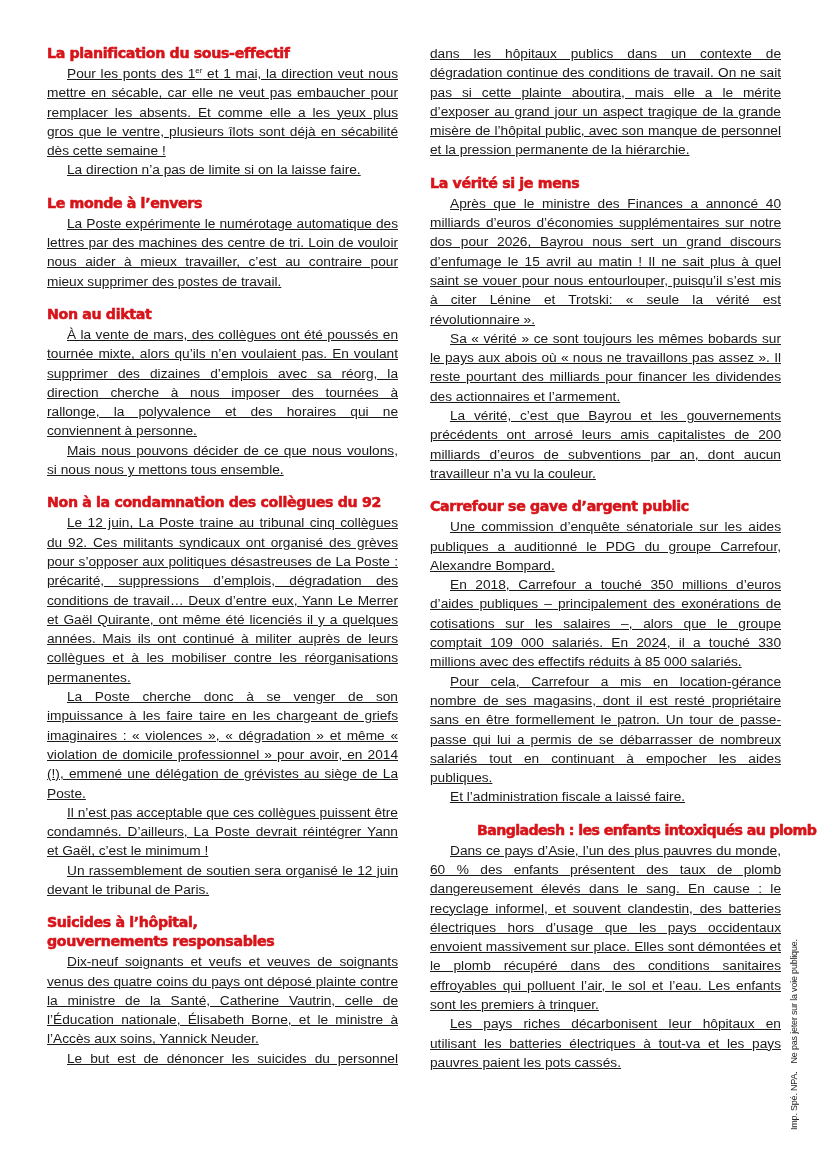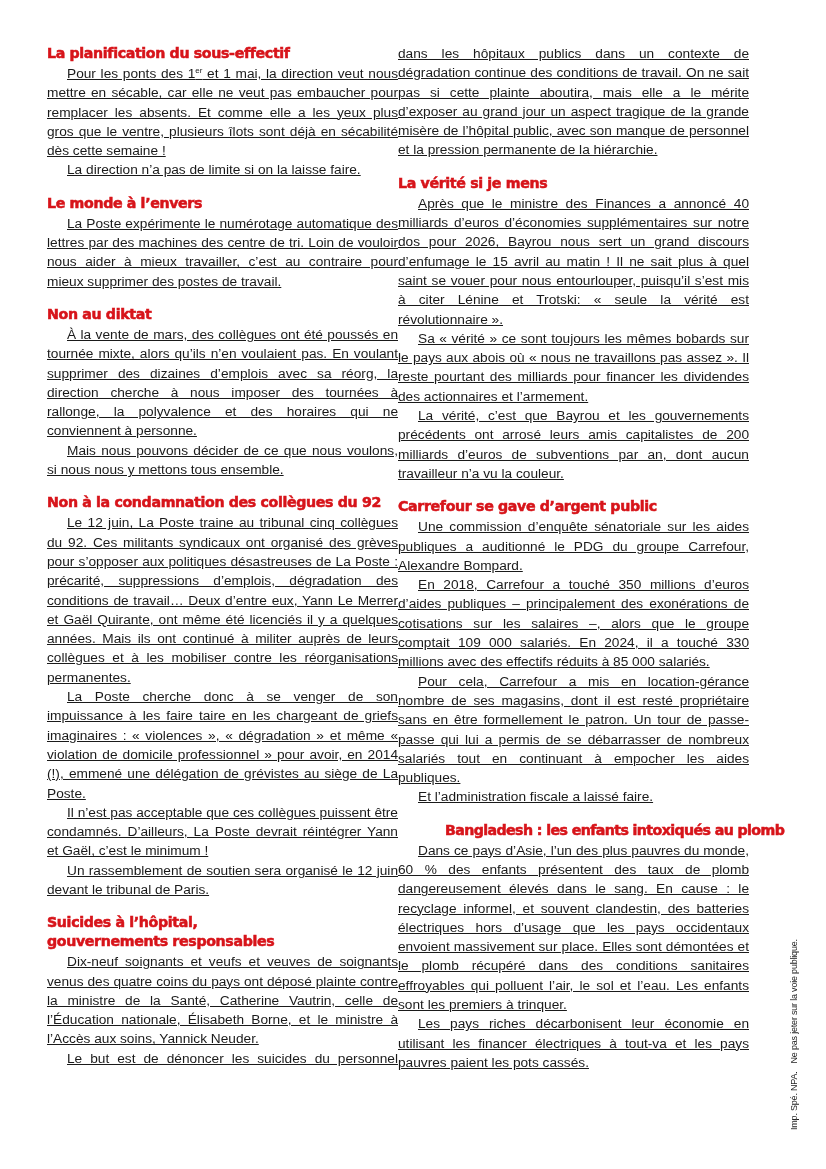--- a/index.html
+++ b/index.html
@@ -16,7 +16,7 @@
     top: 44px;
     width: 734px;
     display: flex;
-    justify-content: flex-start;
+    justify-content: space-between;
   }
   .column {
     width: 351px;

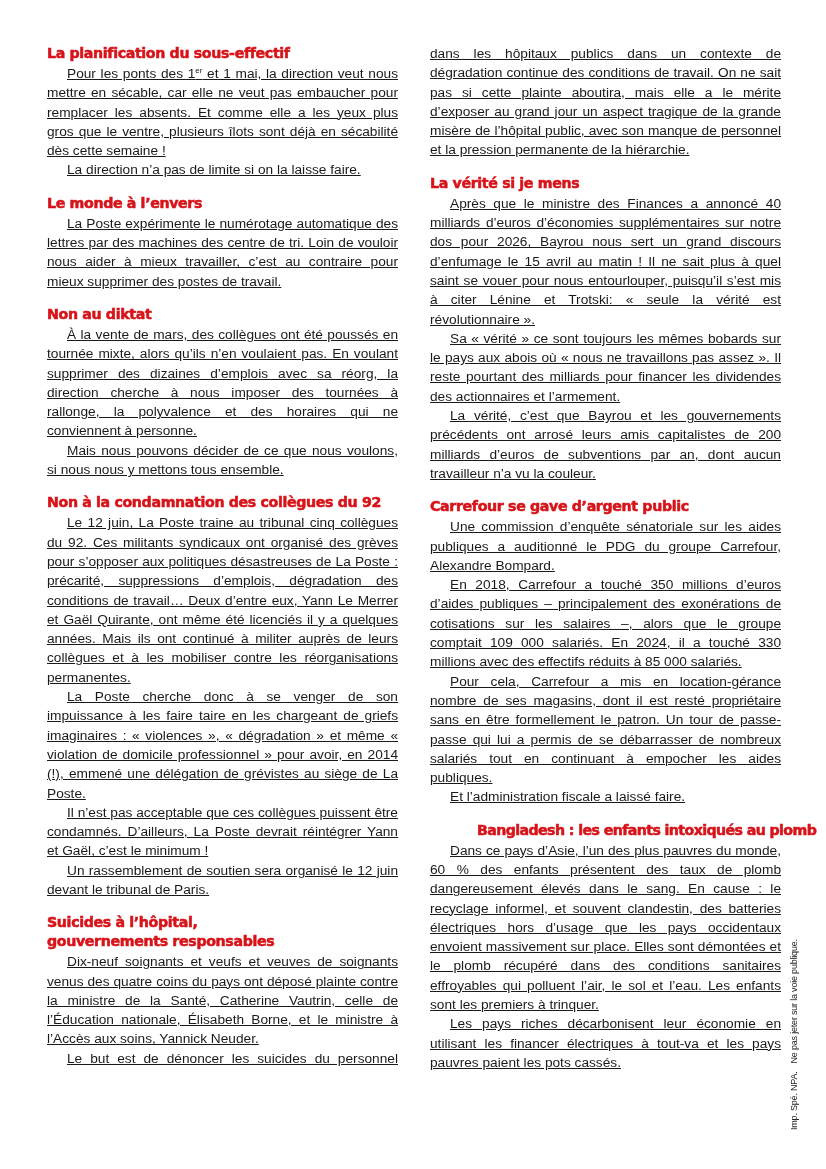--- a/index.html
+++ b/index.html
@@ -120,7 +120,7 @@
     <div class="article">
       <h2 class="headline" style="letter-spacing:-0.6px;margin-left:47px;">Bangladesh : les enfants intoxiqués au plomb</h2>
       <p class="para">Dans ce pays d’Asie, l’un des plus pauvres du monde, 60 % des enfants présentent des taux de plomb dangereusement élevés dans le sang. En cause : le recyclage informel, et souvent clandestin, des batteries électriques hors d’usage que les pays occidentaux envoient massivement sur place. Elles sont démontées et le plomb récupéré dans des conditions sanitaires effroyables qui polluent l’air, le sol et l’eau. Les enfants sont les premiers à trinquer.</p>
-      <p class="para">Les pays riches décarbonisent leur économie en utilisant les financer électriques à tout-va et les pays pauvres paient les pots cassés.</p>
+      <p class="para">Les pays riches décarbonisent leur hôpitaux en utilisant les batteries électriques à tout-va et les pays pauvres paient les pots cassés.</p>
     </div>
   </div>
 </div>

